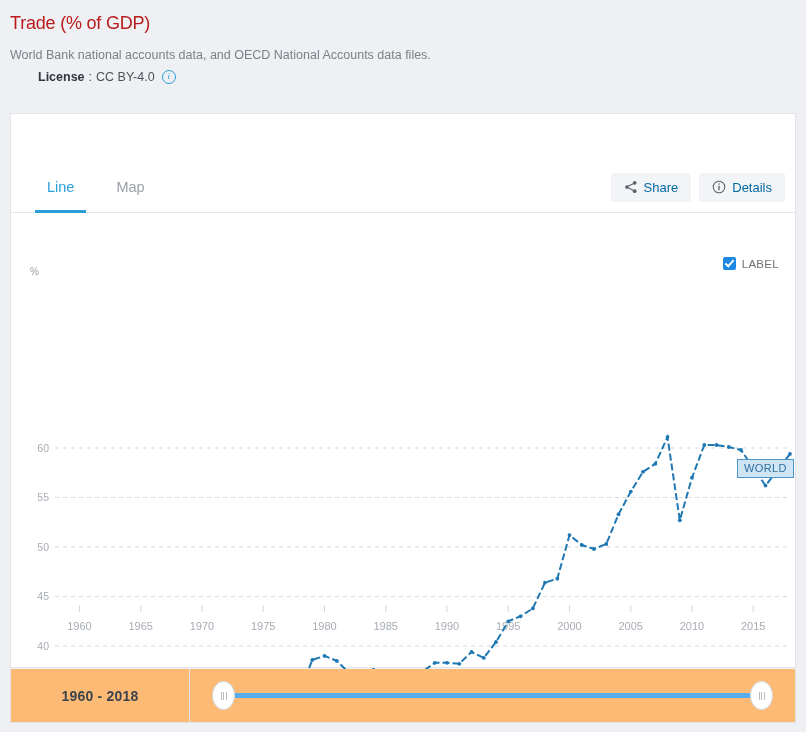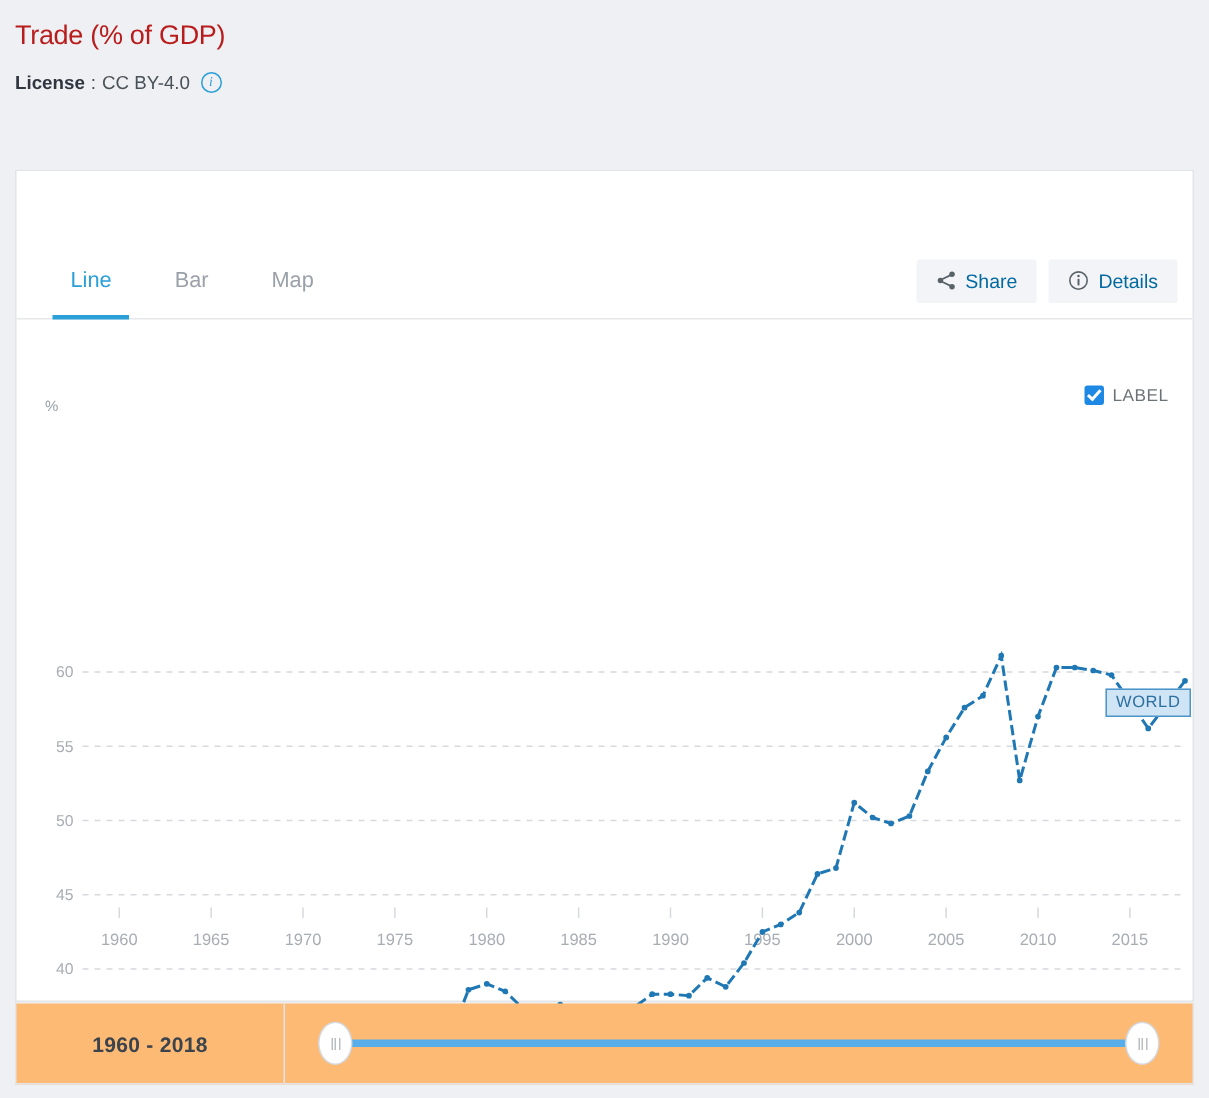--- a/index.html
+++ b/index.html
@@ -280,6 +280,7 @@
 
 <div id="header">
   <h1 id="page-title">Trade (% of GDP)</h1>
+  <div id="source-line">World Bank national accounts data, and OECD National Accounts data files.</div>
   <div id="license-line">
     <span class="lic-label">License</span>
     <span>: </span>

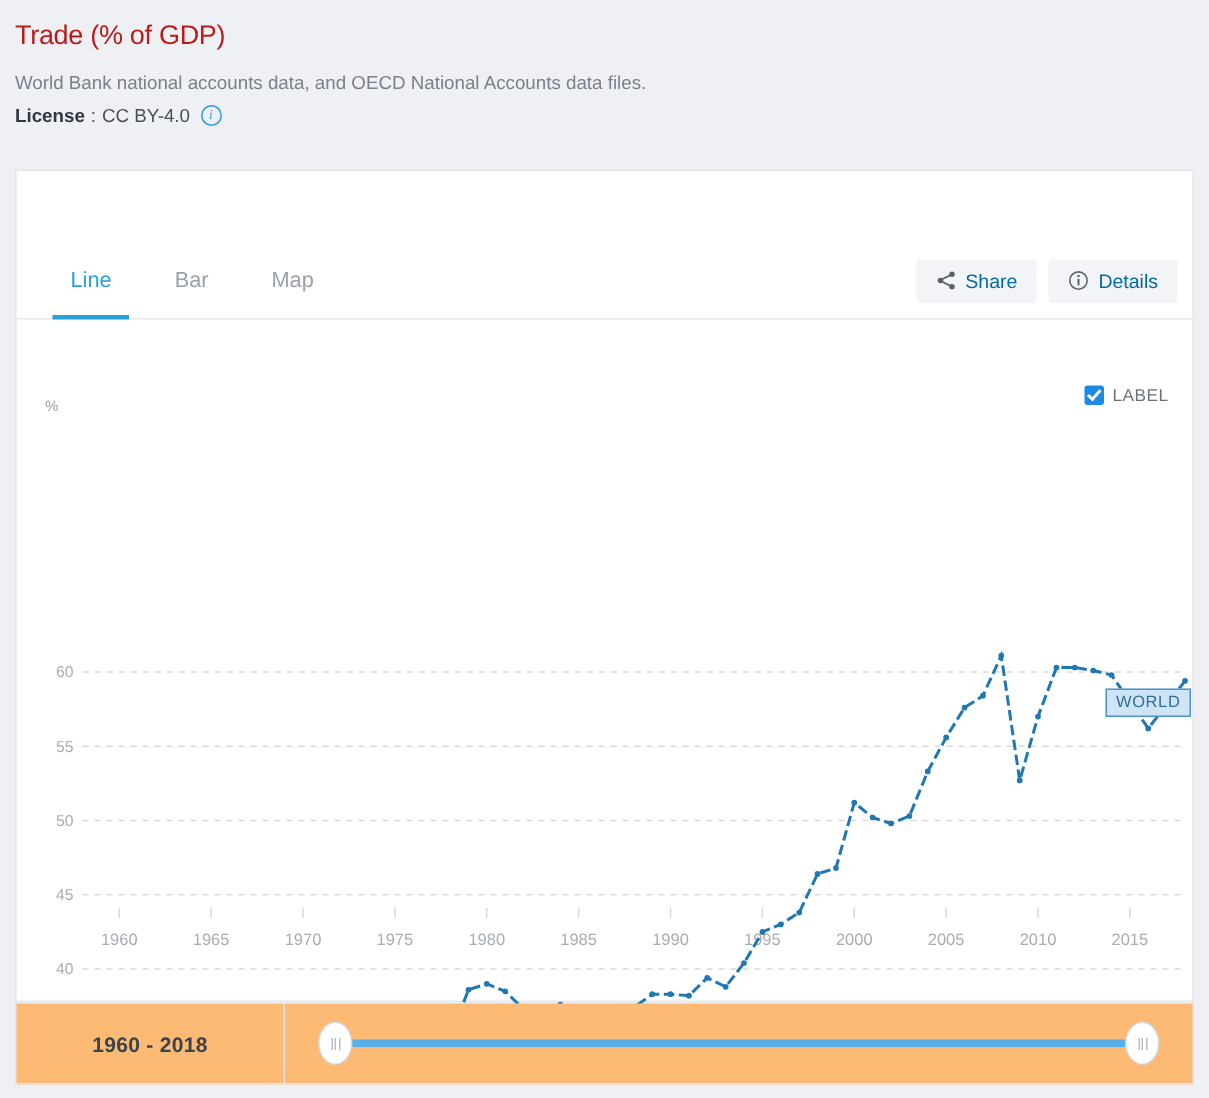--- a/index.html
+++ b/index.html
@@ -38,6 +38,7 @@
     display: flex;
     align-items: flex-start;
     gap: 4px;
+    margin-left: 28px;
   }
   #license-line .lic-label {
     font-weight: bold;

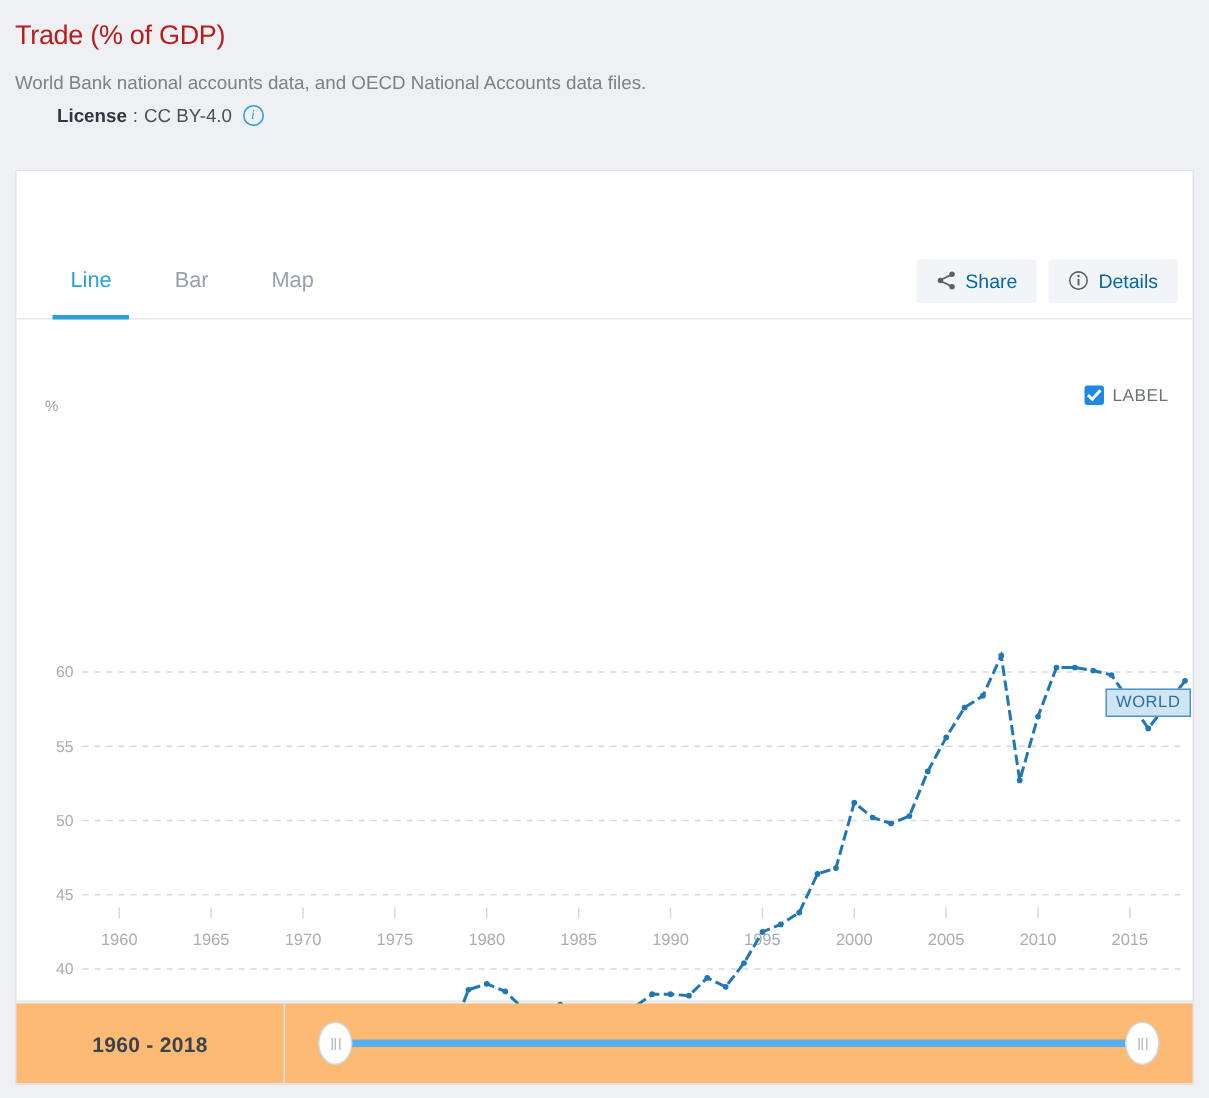--- a/index.html
+++ b/index.html
@@ -296,9 +296,6 @@
     <div class="tabs">
       <div class="tab active">
         <span>Line</span>
-      </div>
-      <div class="tab">
-        <span>Bar</span>
       </div>
       <div class="tab">
         <span>Map</span>

